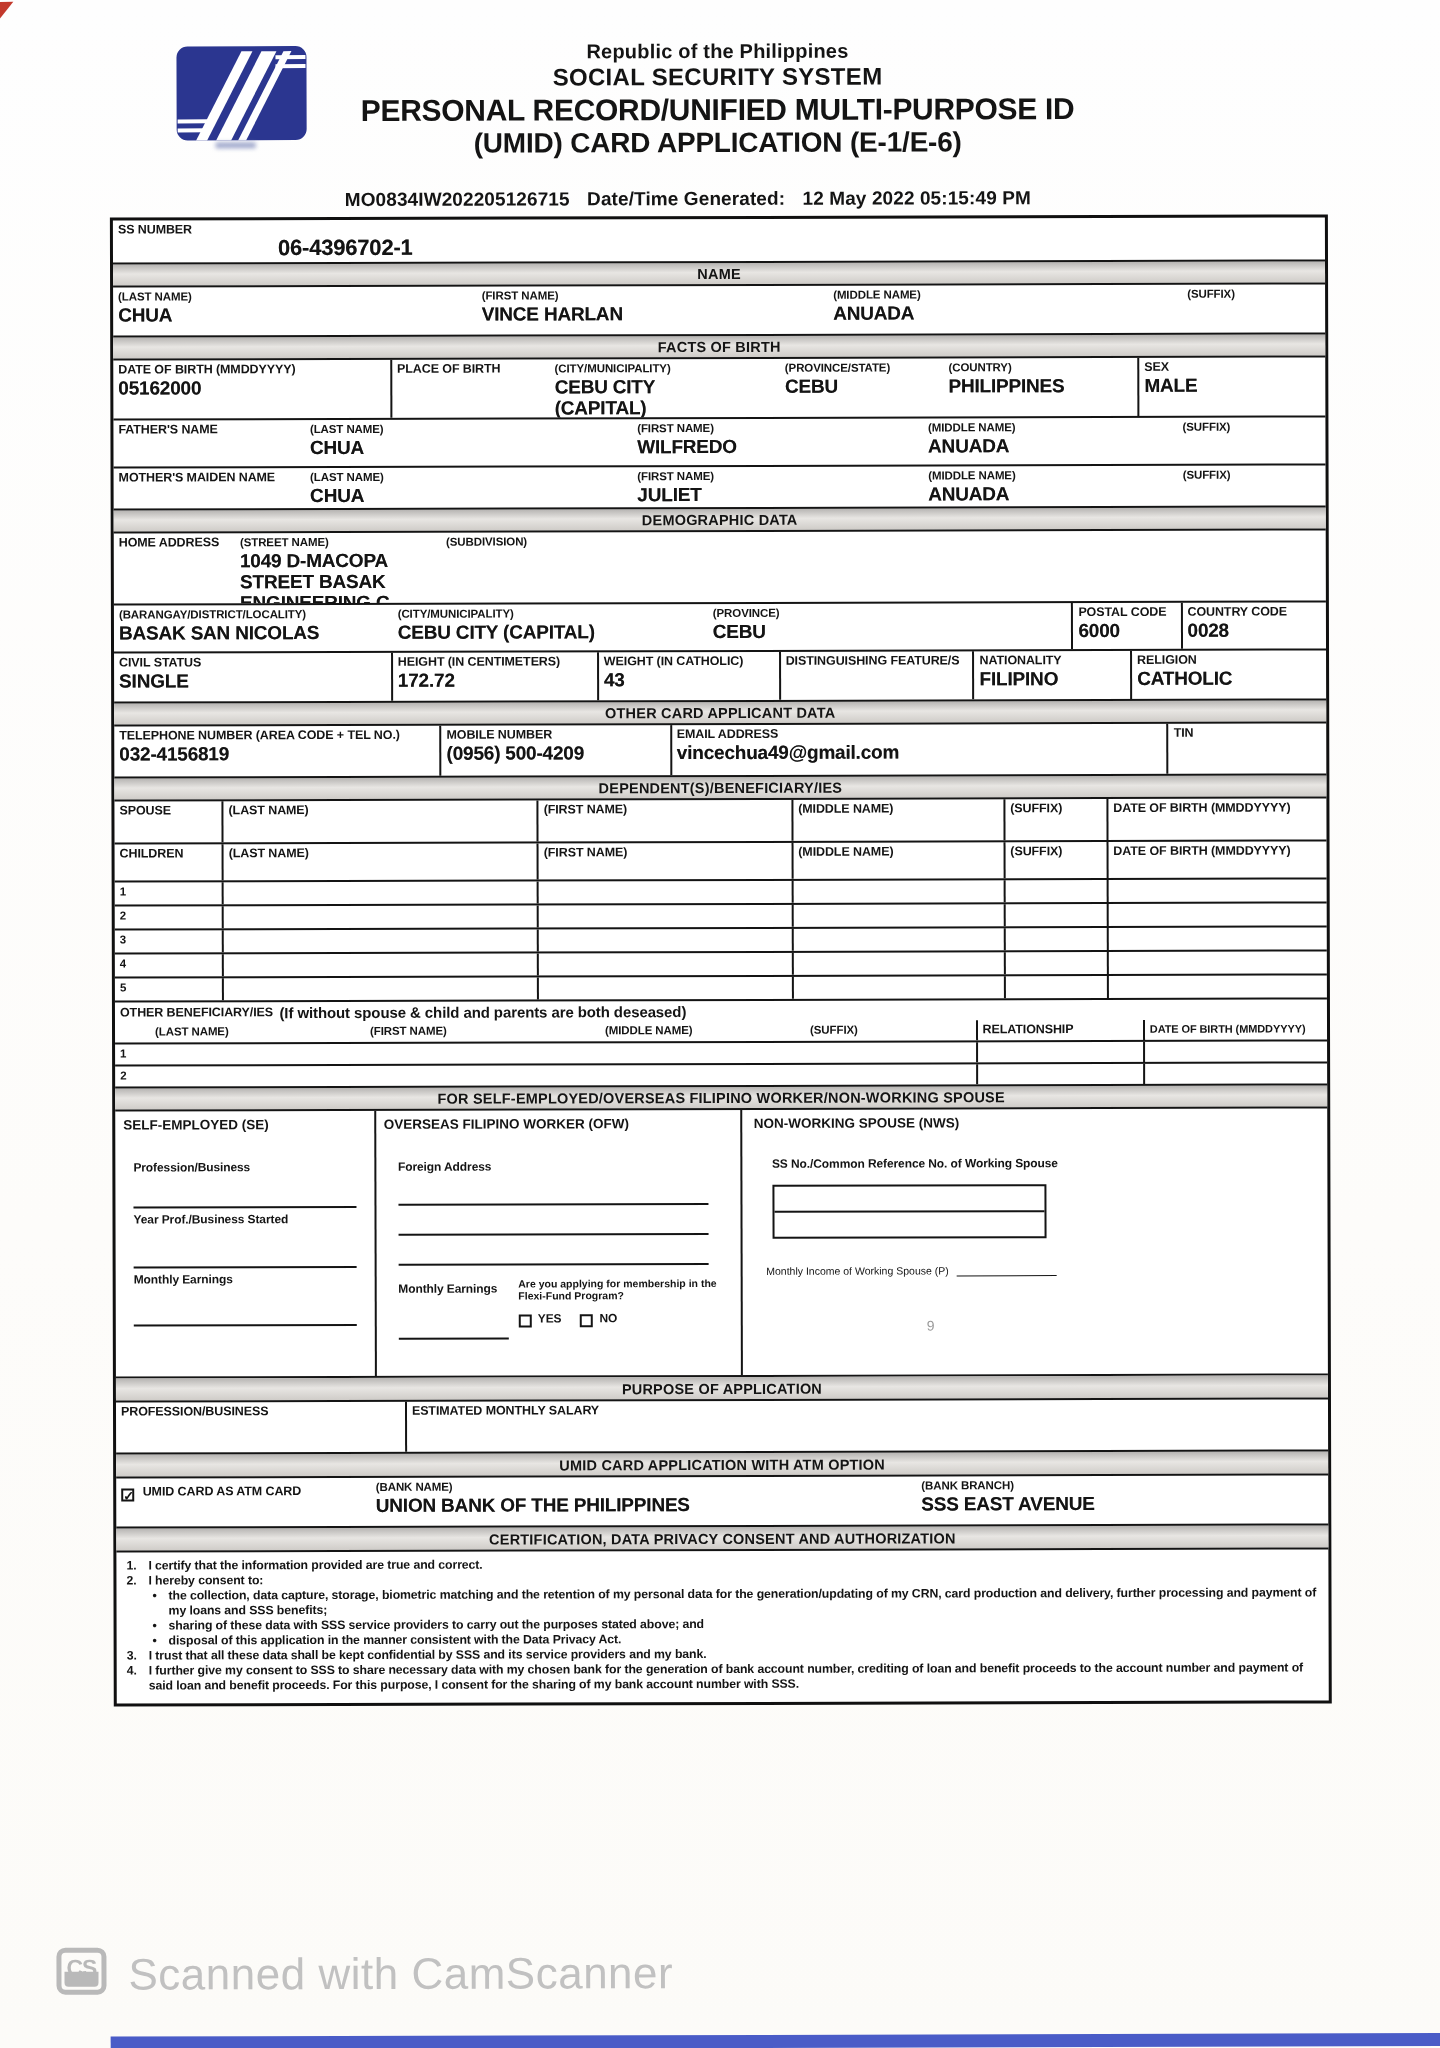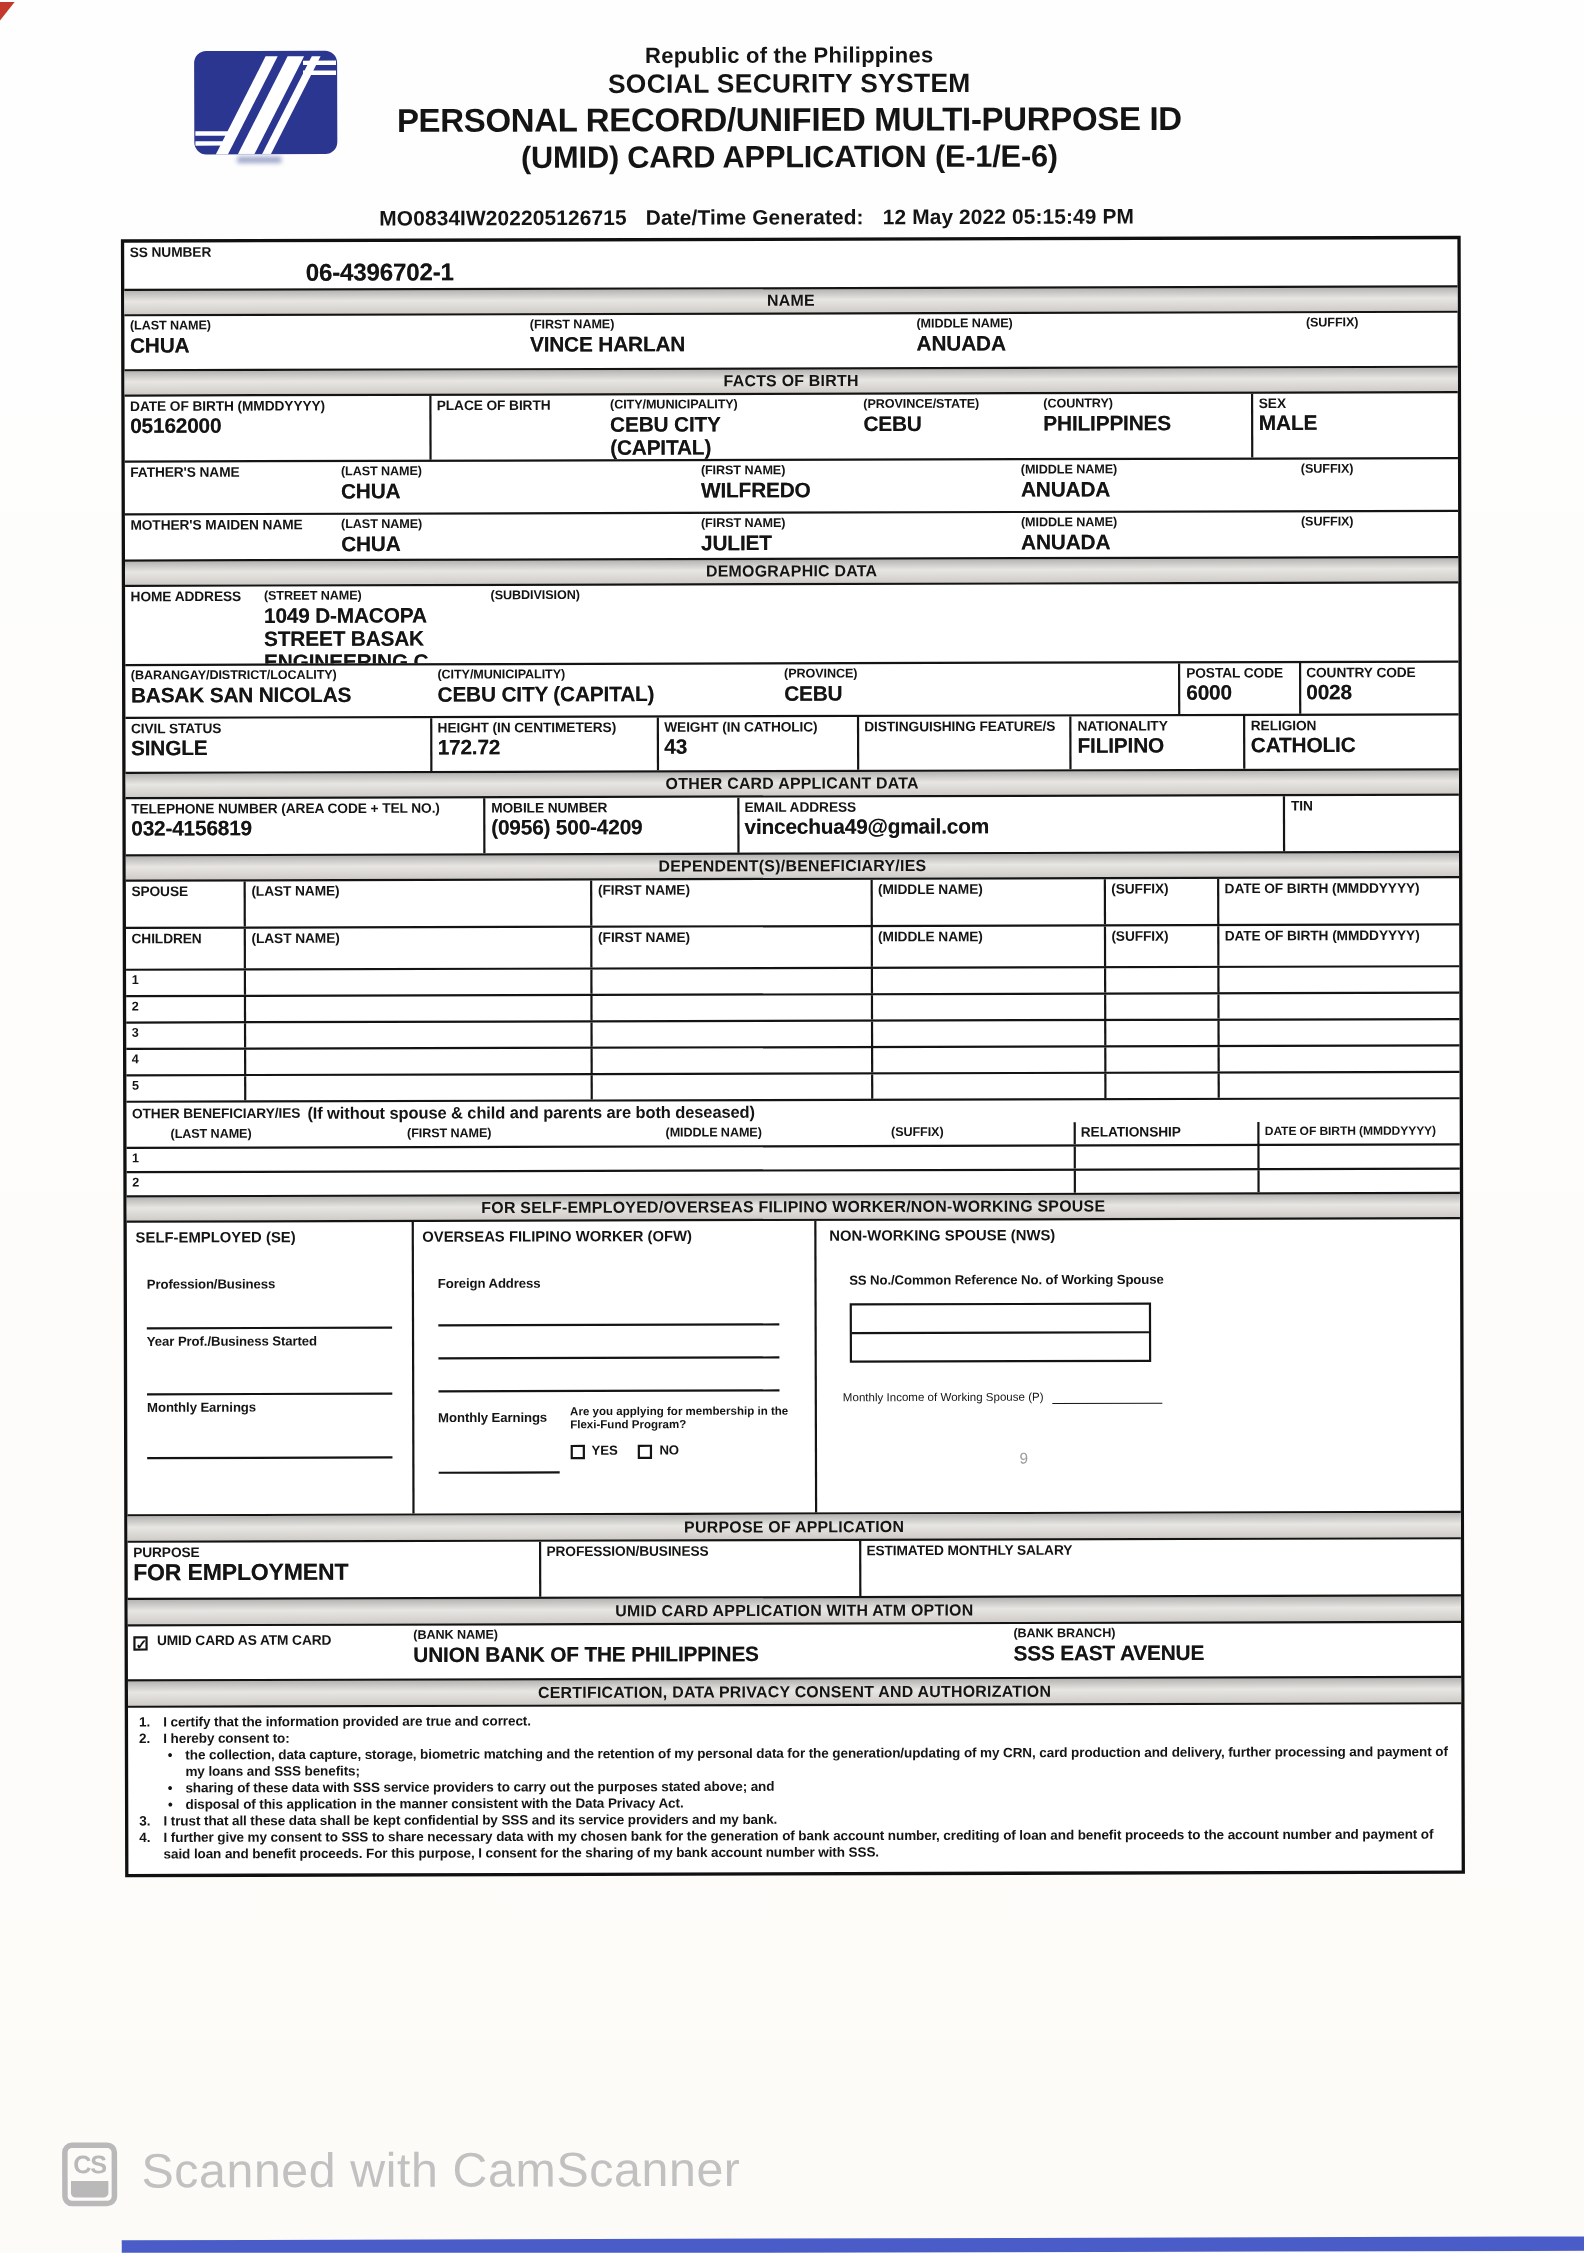--- a/index.html
+++ b/index.html
@@ -460,10 +460,6 @@
     <div class="bar" style="height:24px;line-height:24px">PURPOSE OF APPLICATION</div>
 
     <div class="row" style="height:52px">
-      <div class="cell br" style="width:31%">
-        <span class="lbl lbl2">PURPOSE</span>
-        <div class="val" style="font-size:21px">FOR EMPLOYMENT</div>
-      </div>
       <div class="cell br" style="width:24%">
         <span class="lbl lbl2">PROFESSION/BUSINESS</span>
       </div>

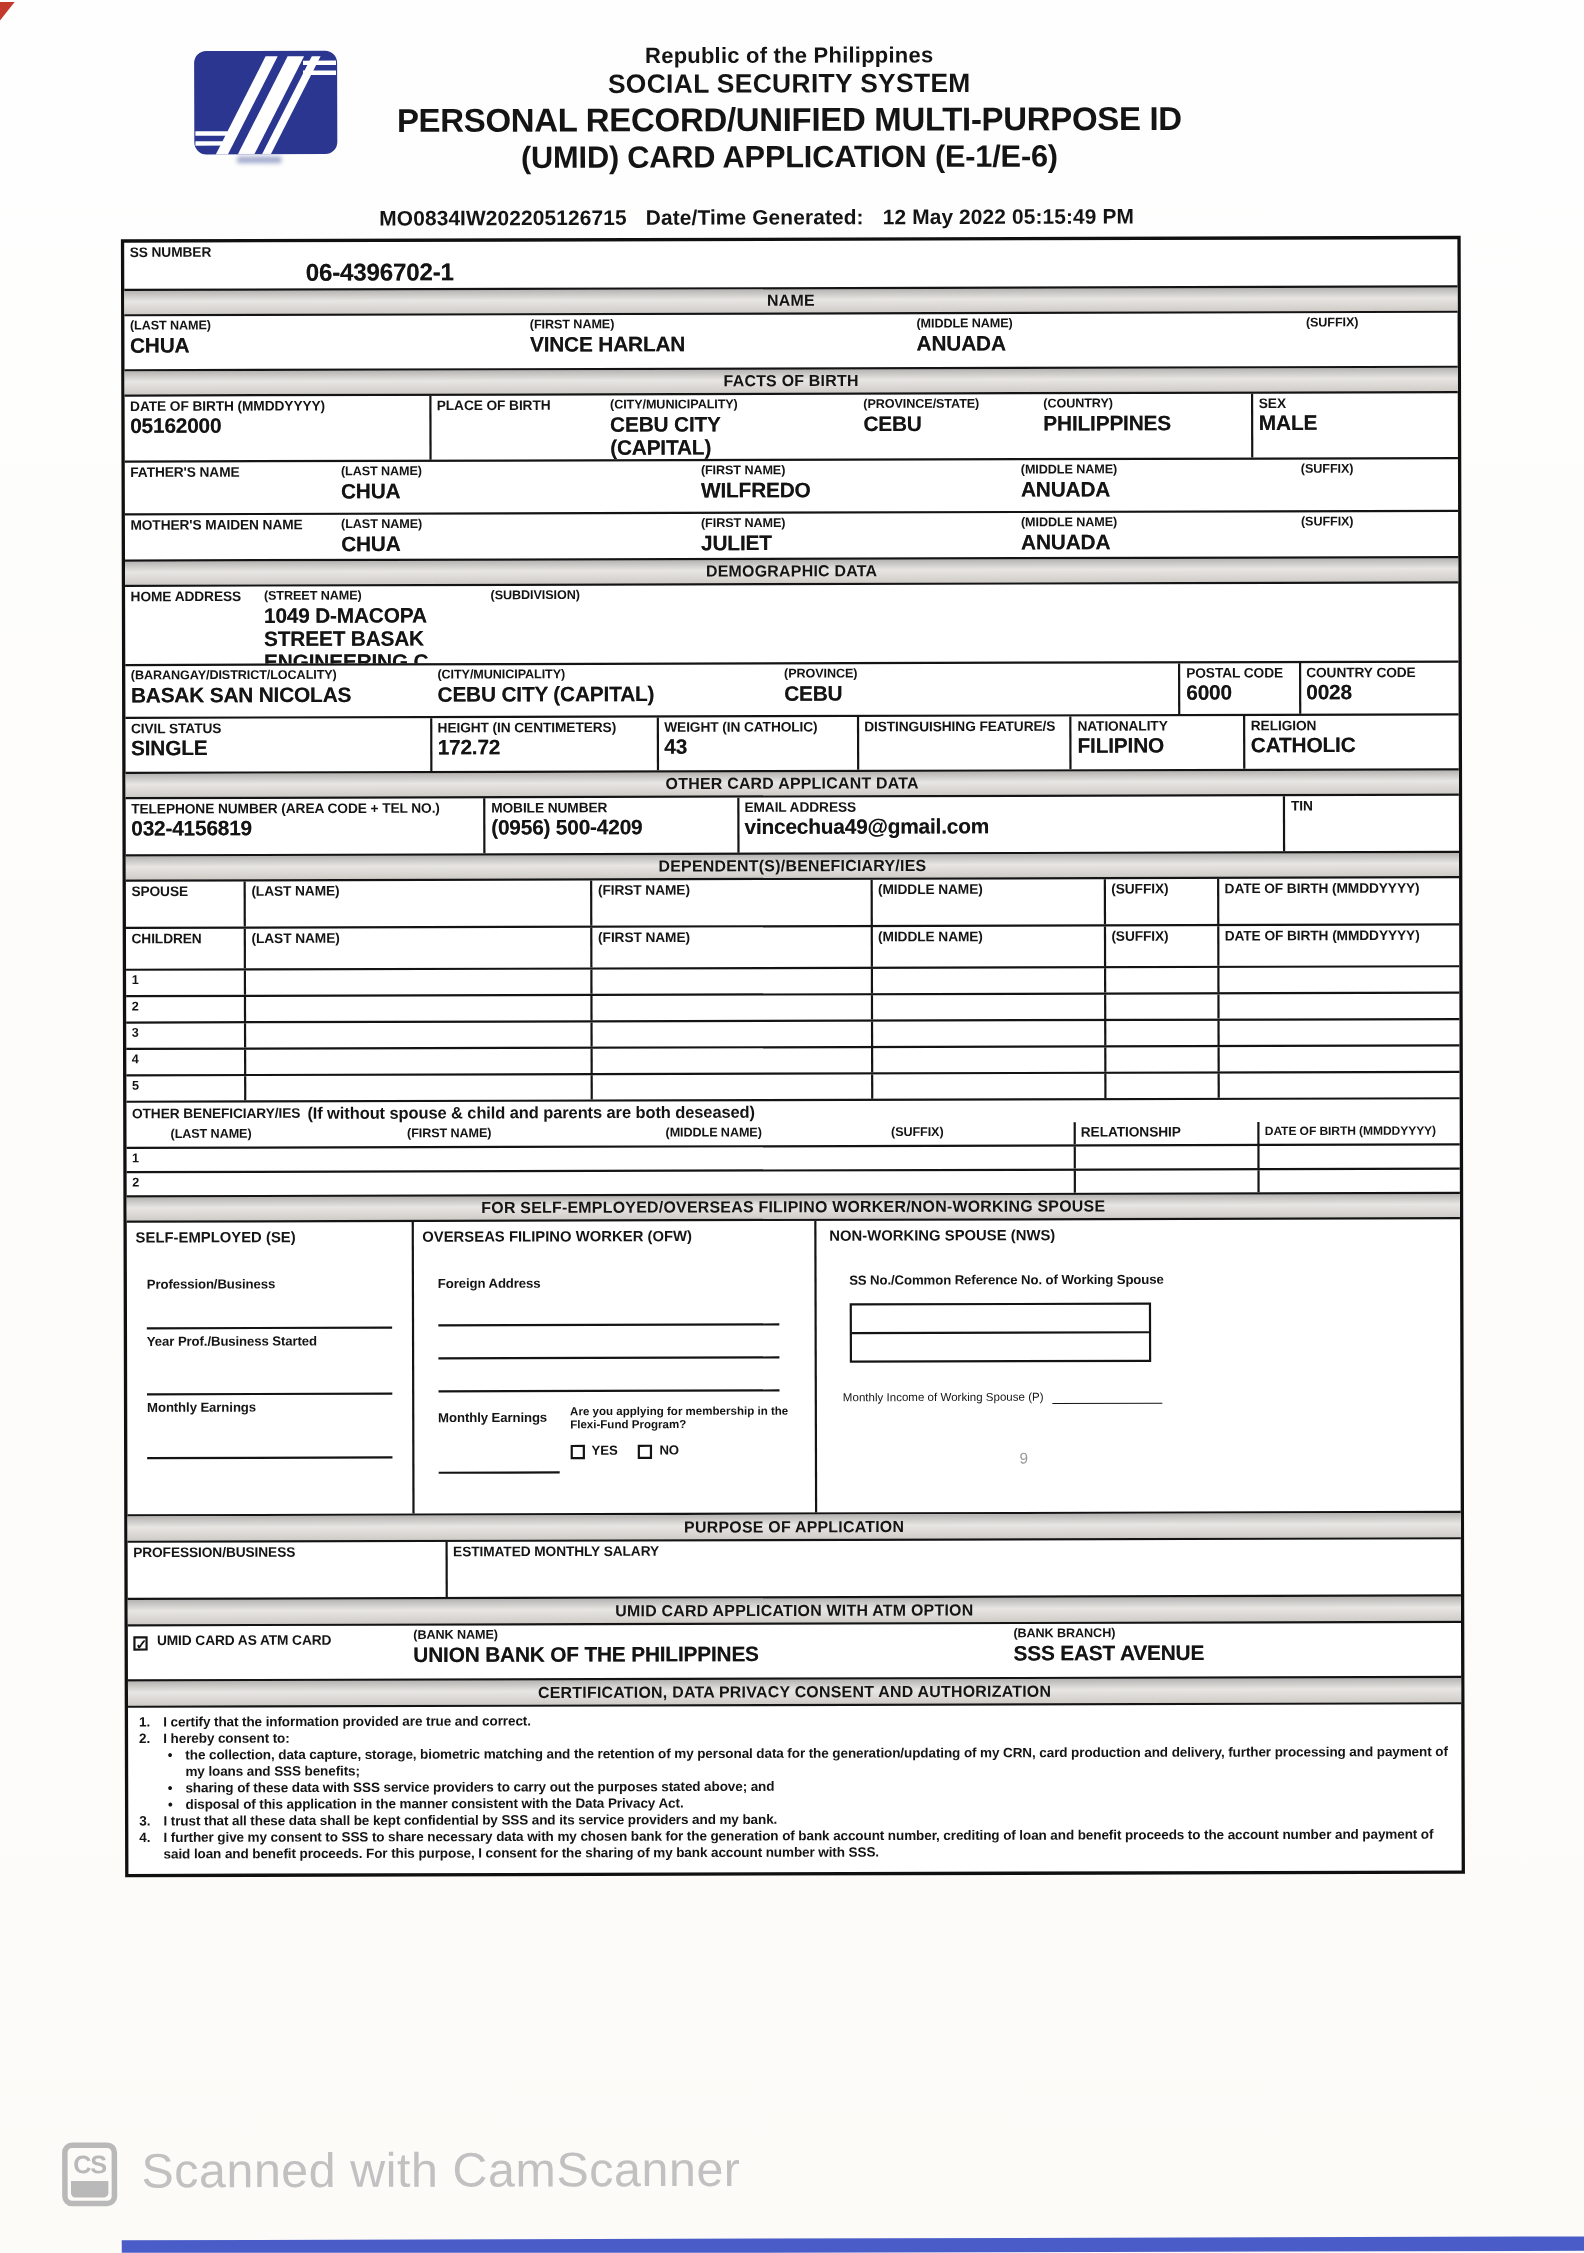--- a/index.html
+++ b/index.html
@@ -51,7 +51,7 @@
   .cert-bullet:before{content:"\2022";width:16px;flex:none;}
   
   .footer{position:absolute;left:54px;top:1946px;display:flex;align-items:flex-start;}
-  .csbadge{width:50px;height:58px;border:5px solid #b9b9b9;border-radius:9px;box-sizing:border-box;position:relative;margin-right:22px;}
+  .csbadge{width:50px;height:47px;border:5px solid #b9b9b9;border-radius:9px;box-sizing:border-box;position:relative;margin-right:22px;}
   .csbadge .cs{display:block;text-align:center;font-size:23px;font-weight:700;color:#b9b9b9;margin-top:2px;letter-spacing:-1px;}
   .csbadge .csbar{position:absolute;left:3px;right:3px;bottom:3px;height:15px;background:#b9b9b9;border-radius:0 0 4px 4px;}
   .scantext{font-size:44px;color:#c1c1c1;letter-spacing:.5px;margin-top:2px;}

